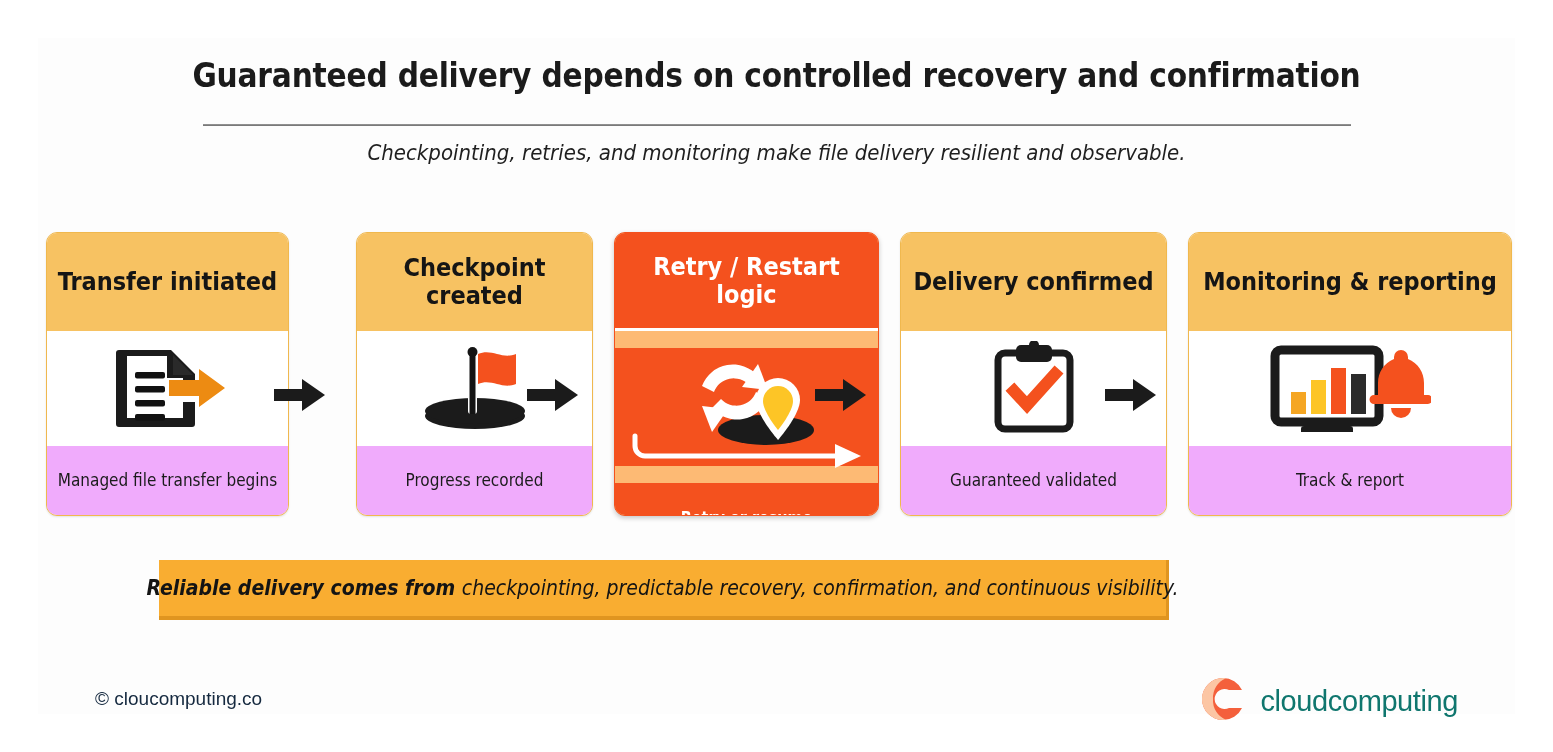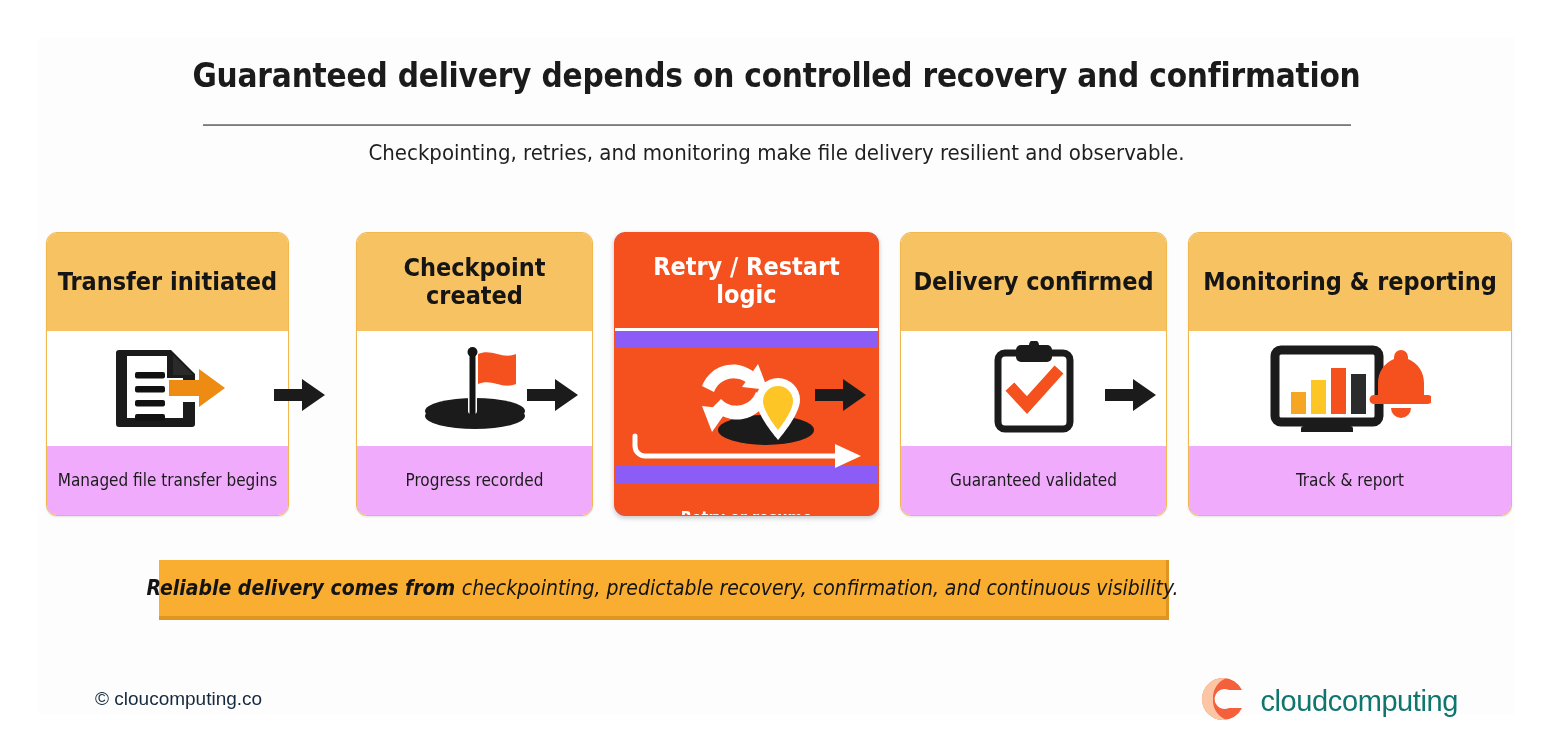--- a/index.html
+++ b/index.html
@@ -29,7 +29,7 @@
   #subtitle{
     position:absolute;left:0;top:140px;width:1553px;text-align:center;
     font-family:"DejaVu Sans Condensed","Liberation Sans",sans-serif;
-    font-size:22px;color:#1f1f1f;
+    font-style:italic;font-size:22px;color:#1f1f1f;
   }
 
   

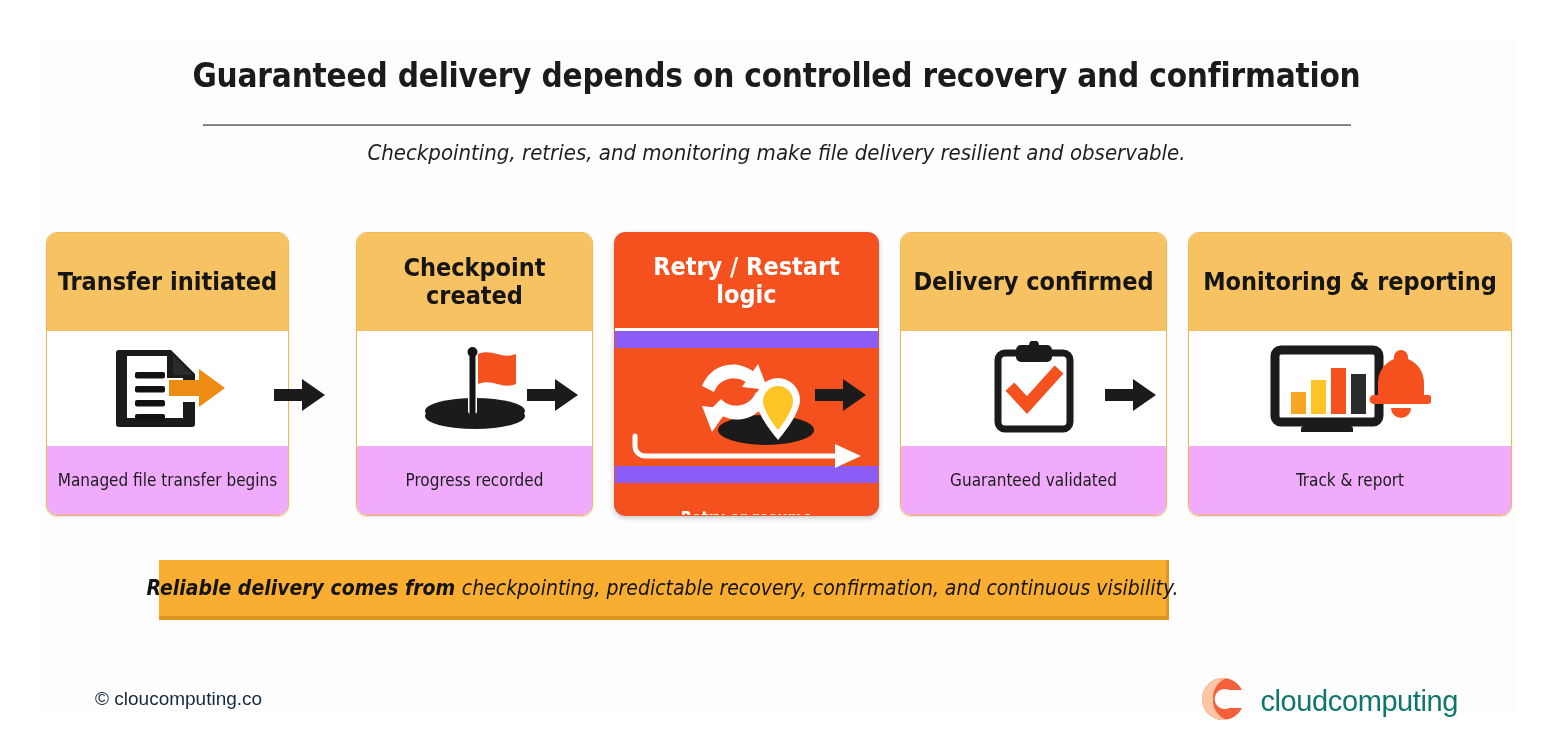--- a/index.html
+++ b/index.html
@@ -50,7 +50,7 @@
     box-shadow:0 1px 2px rgba(0,0,0,.10);
   }
   .card.highlight{
-    background:#8b5cf6;
+    background:#fdba74;
     border:1.4px solid #f4511e;
     box-shadow:0 2px 5px rgba(0,0,0,.22);
     gap:17px;

